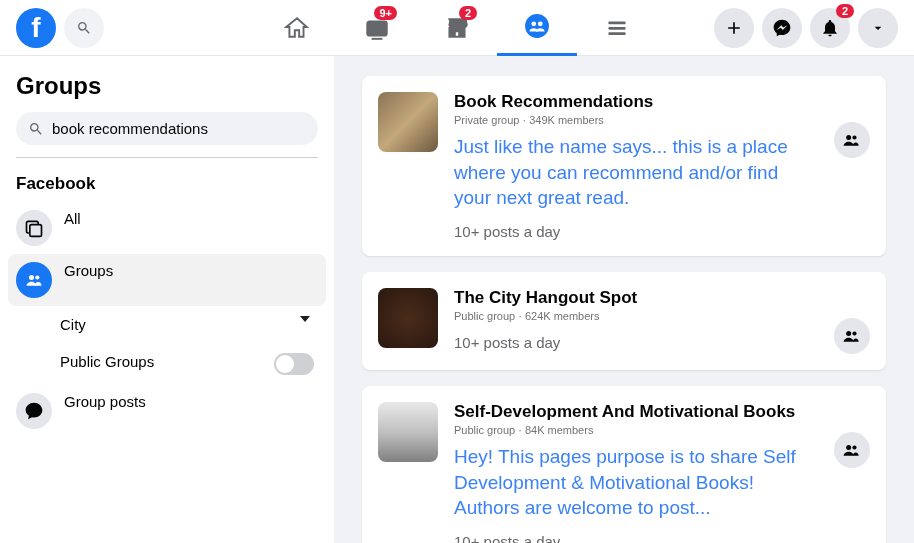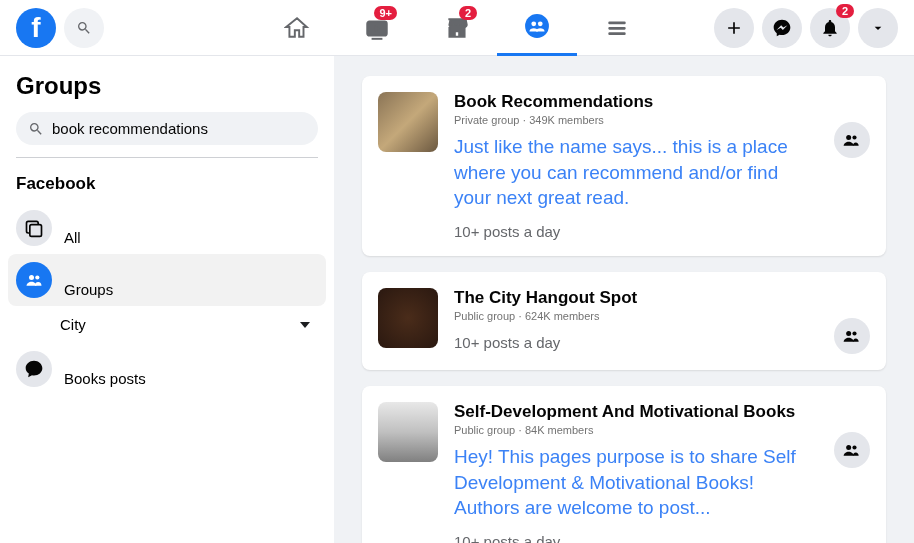--- a/index.html
+++ b/index.html
@@ -22,7 +22,7 @@
 .search-box input{border:none;background:transparent;outline:none;font-size:15px;margin-left:8px;flex:1;color:#050505}
 .divider{height:1px;background:#ced0d4;margin:0 8px 16px}
 .filters-title{font-size:17px;font-weight:600;padding:0 8px 8px}
-.filter-row{display:flex;align-items:flex-end;padding:8px;border-radius:8px;cursor:pointer}
+.filter-row{display:flex;align-items:flex-start;padding:8px;border-radius:8px;cursor:pointer}
 .filter-row.active{background:#f2f2f2}
 .filter-icon{width:36px;height:36px;background:#e4e6eb;border-radius:50%;display:flex;align-items:center;justify-content:center;margin-right:12px}
 .filter-icon.active{background:#1877f2}

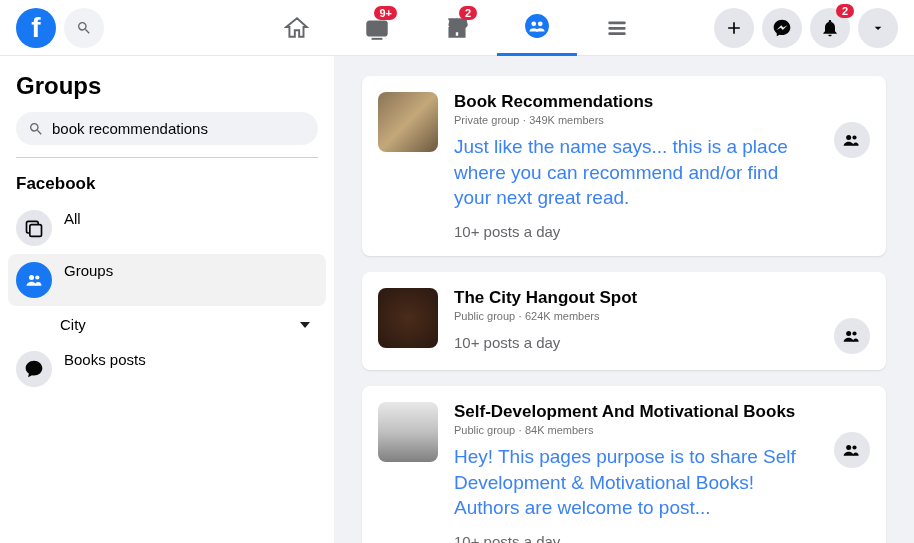--- a/index.html
+++ b/index.html
@@ -27,7 +27,7 @@
 .filter-icon{width:36px;height:36px;background:#e4e6eb;border-radius:50%;display:flex;align-items:center;justify-content:center;margin-right:12px}
 .filter-icon.active{background:#1877f2}
 .filter-row .label{font-size:15px;font-weight:500}
-.sub-filter{display:flex;align-items:center;padding:10px 8px 10px 52px;cursor:pointer;border-radius:8px}
+.sub-filter{display:flex;align-items:flex-start;padding:10px 8px 10px 52px;cursor:pointer;border-radius:8px}
 .sub-filter .label{font-size:15px;flex:1}
 .dropdown-caret{width:0;height:0;border-left:5px solid transparent;border-right:5px solid transparent;border-top:6px solid #1c1e21;margin-right:8px}
 .toggle{width:40px;height:22px;background:#ced0d4;border-radius:11px;position:relative;margin-right:4px}

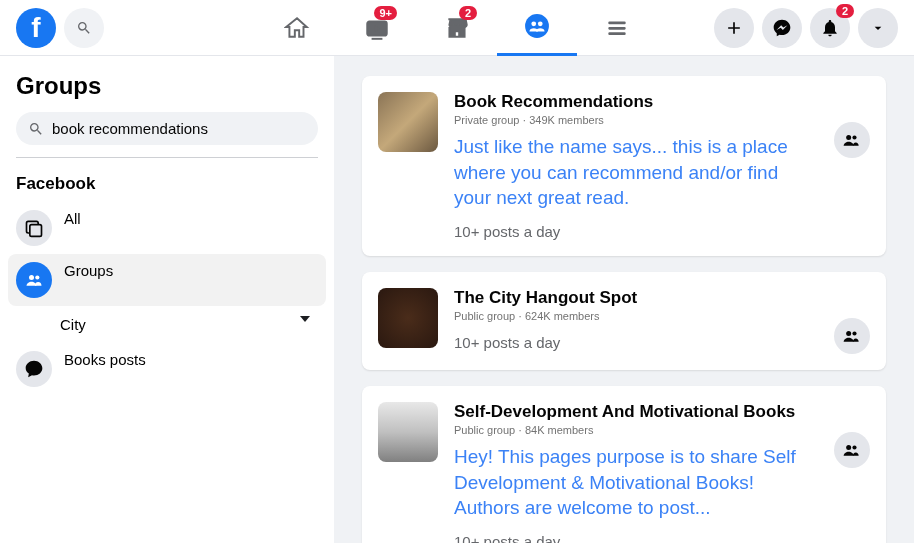--- a/index.html
+++ b/index.html
@@ -155,6 +155,10 @@
       <span class="label">City</span>
       <div class="dropdown-caret"></div>
     </div>
+    <div class="sub-filter">
+      <span class="label">Public Groups</span>
+      <div class="toggle"></div>
+    </div>
 
     <div class="filter-row">
       <div class="filter-icon">

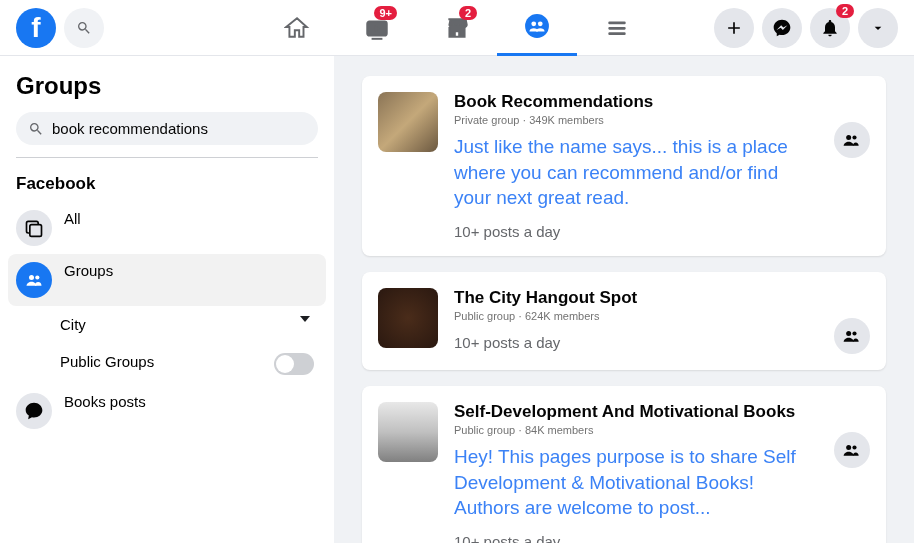--- a/index.html
+++ b/index.html
@@ -166,7 +166,7 @@
             <path d="M12 2C6.5 2 2 5.9 2 10.7c0 2.7 1.5 5.1 3.8 6.7L5 22l4.6-2.6c.8.2 1.6.3 2.4.3 5.5 0 10-3.9 10-8.7S17.5 2 12 2z"></path>
           </svg>
       </div>
-      <span class="label">Books posts</span>
+      <span class="label">Group posts</span>
     </div>
   </div>
 

